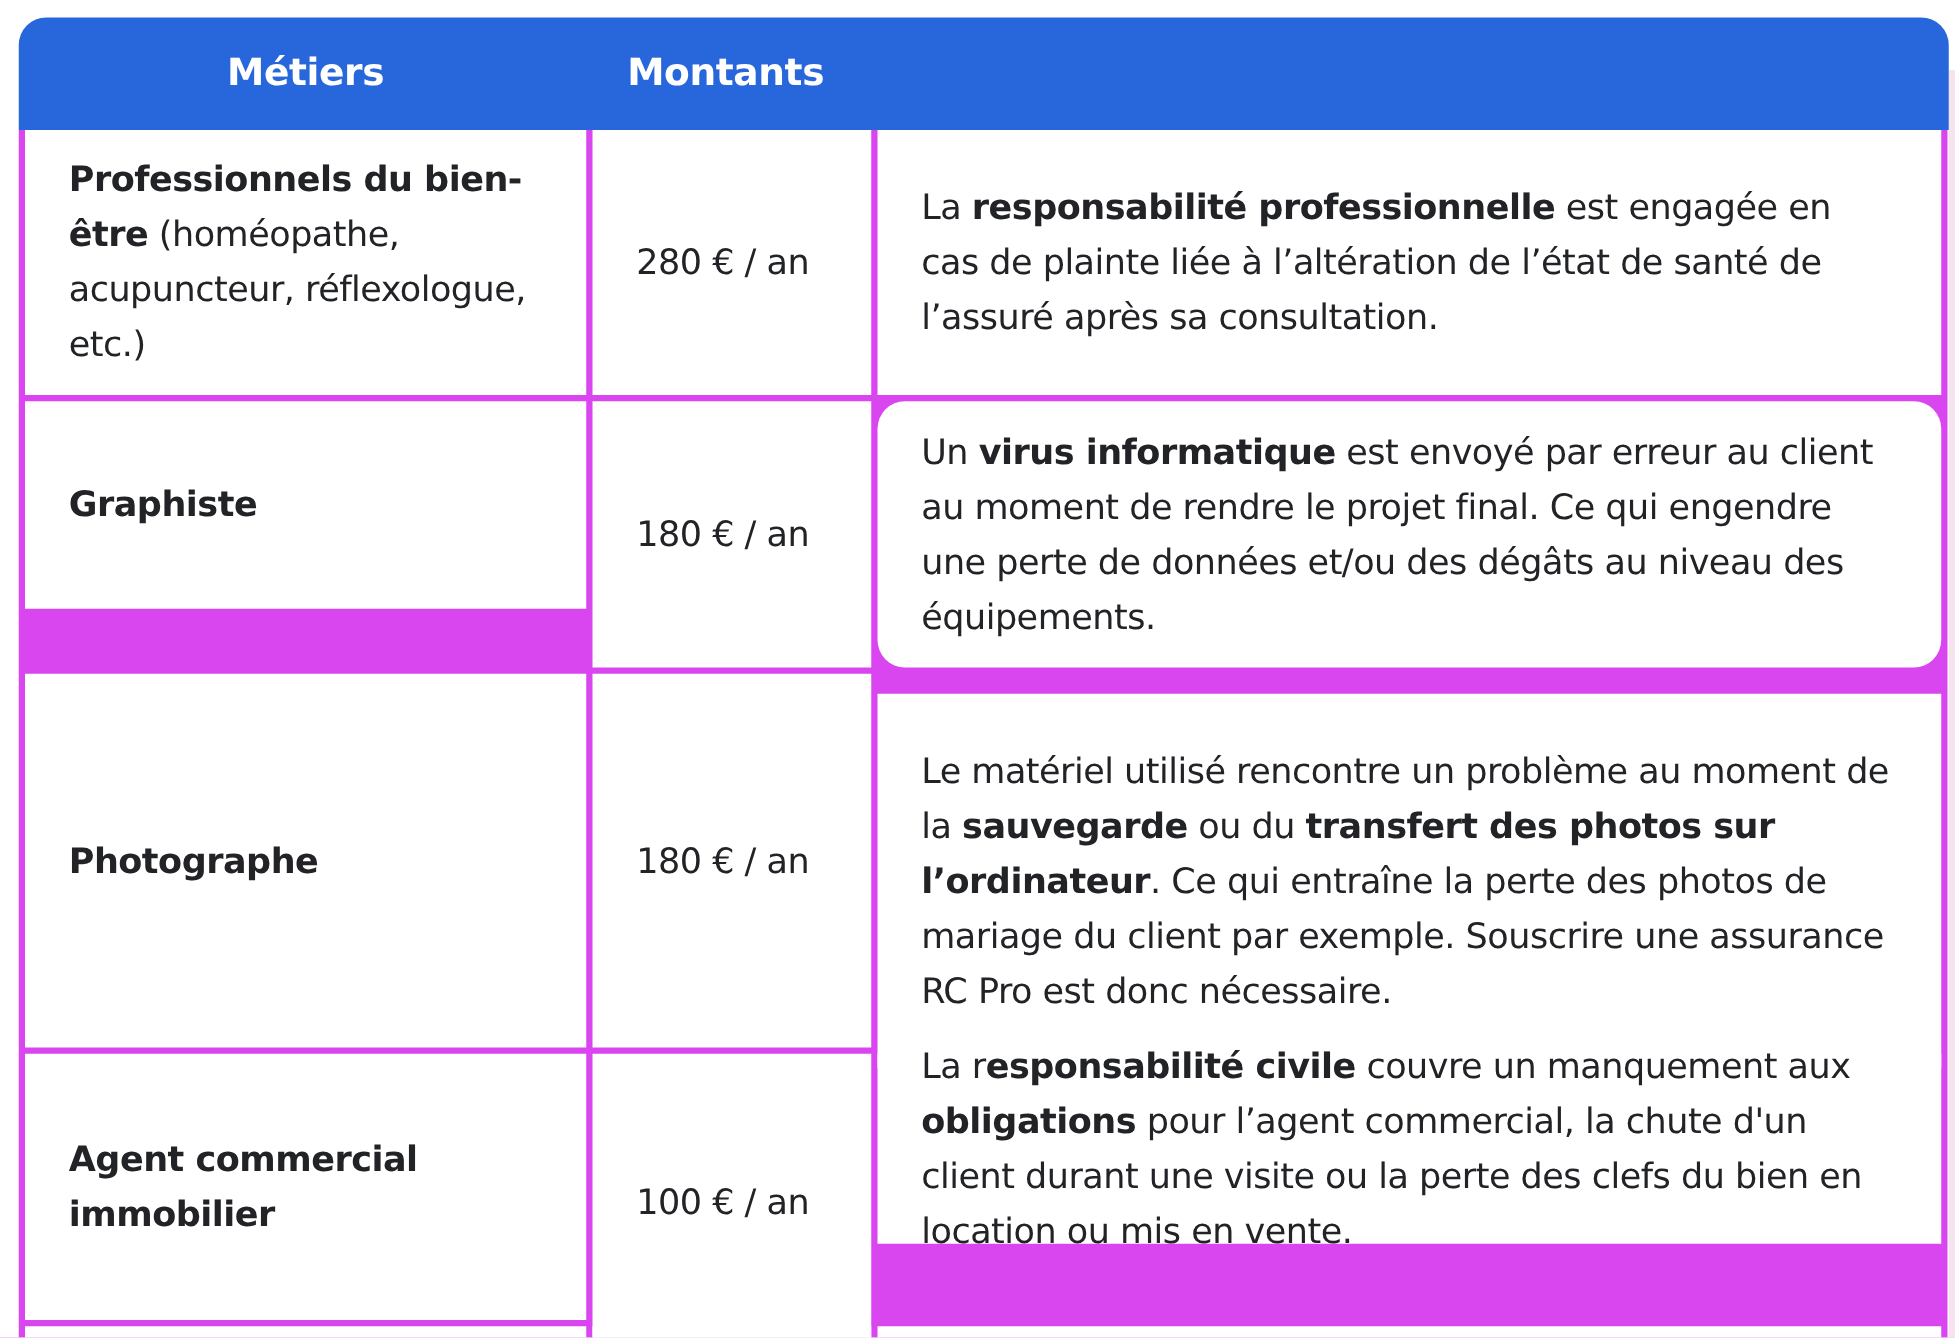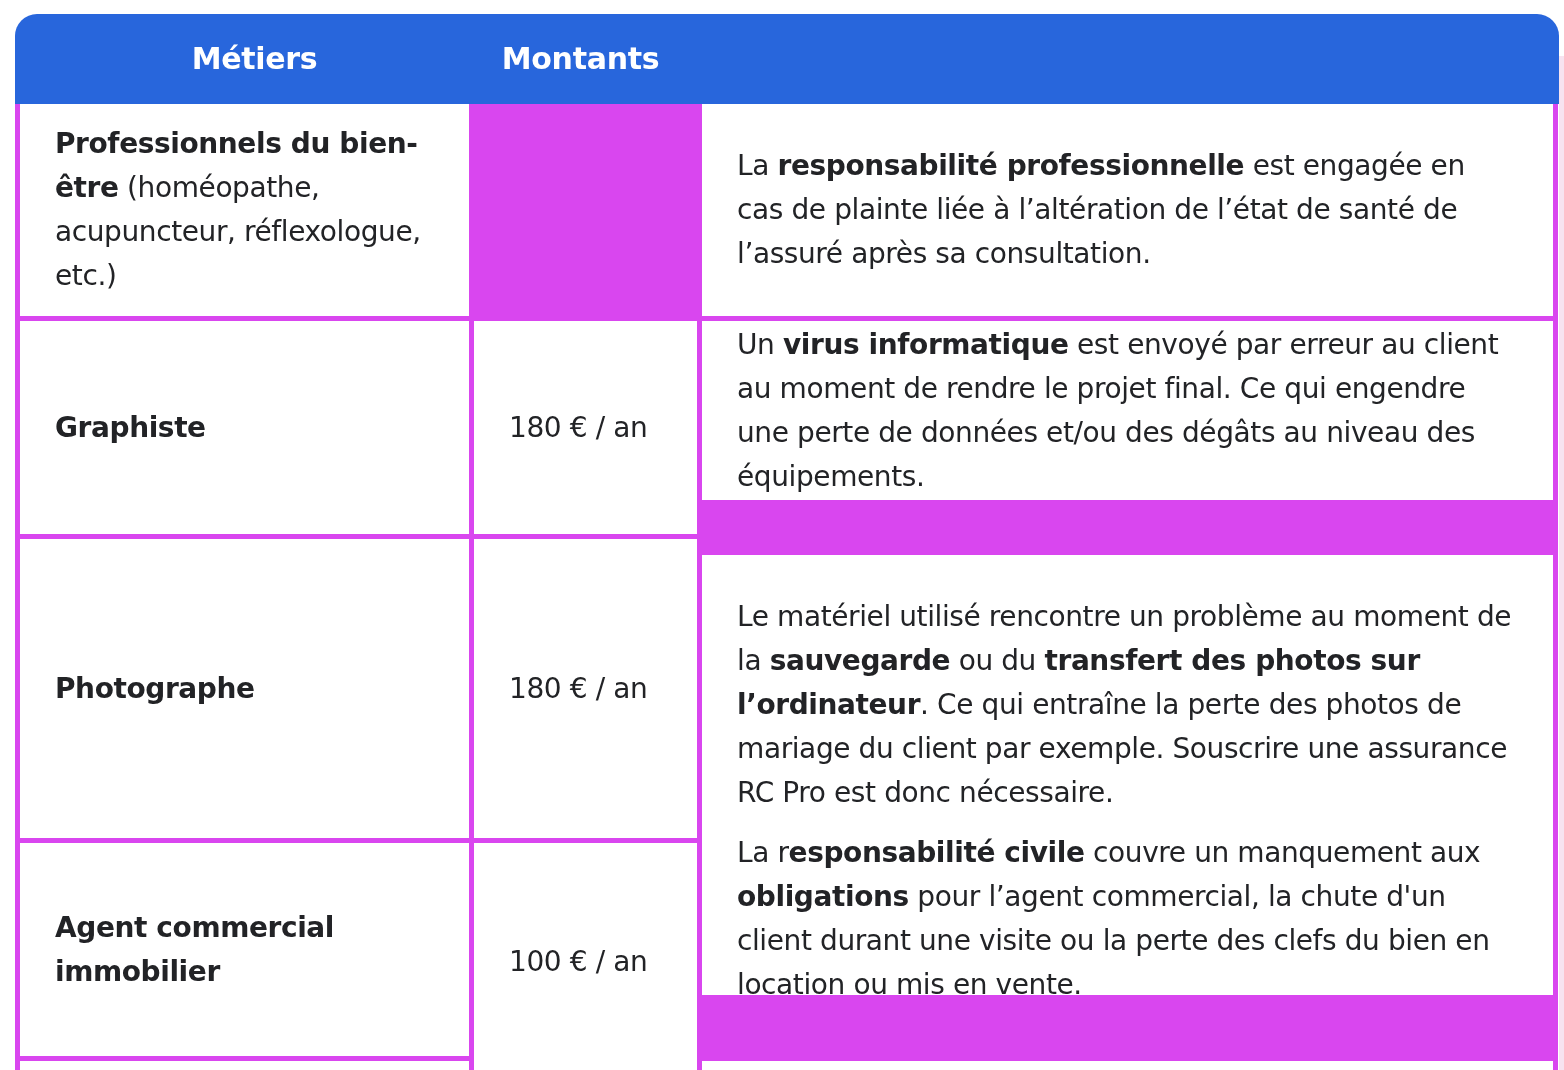--- a/index.html
+++ b/index.html
@@ -80,7 +80,7 @@
 
 <div class="table-wrap">
   <div class="header">
-    <div class="hcell" style="left:15px;width:449px;">Métiers</div>
+    <div class="hcell" style="left:5px;width:449px;">Métiers</div>
     <div class="hcell" style="left:454px;width:223px;">Montants</div>
   </div>
 

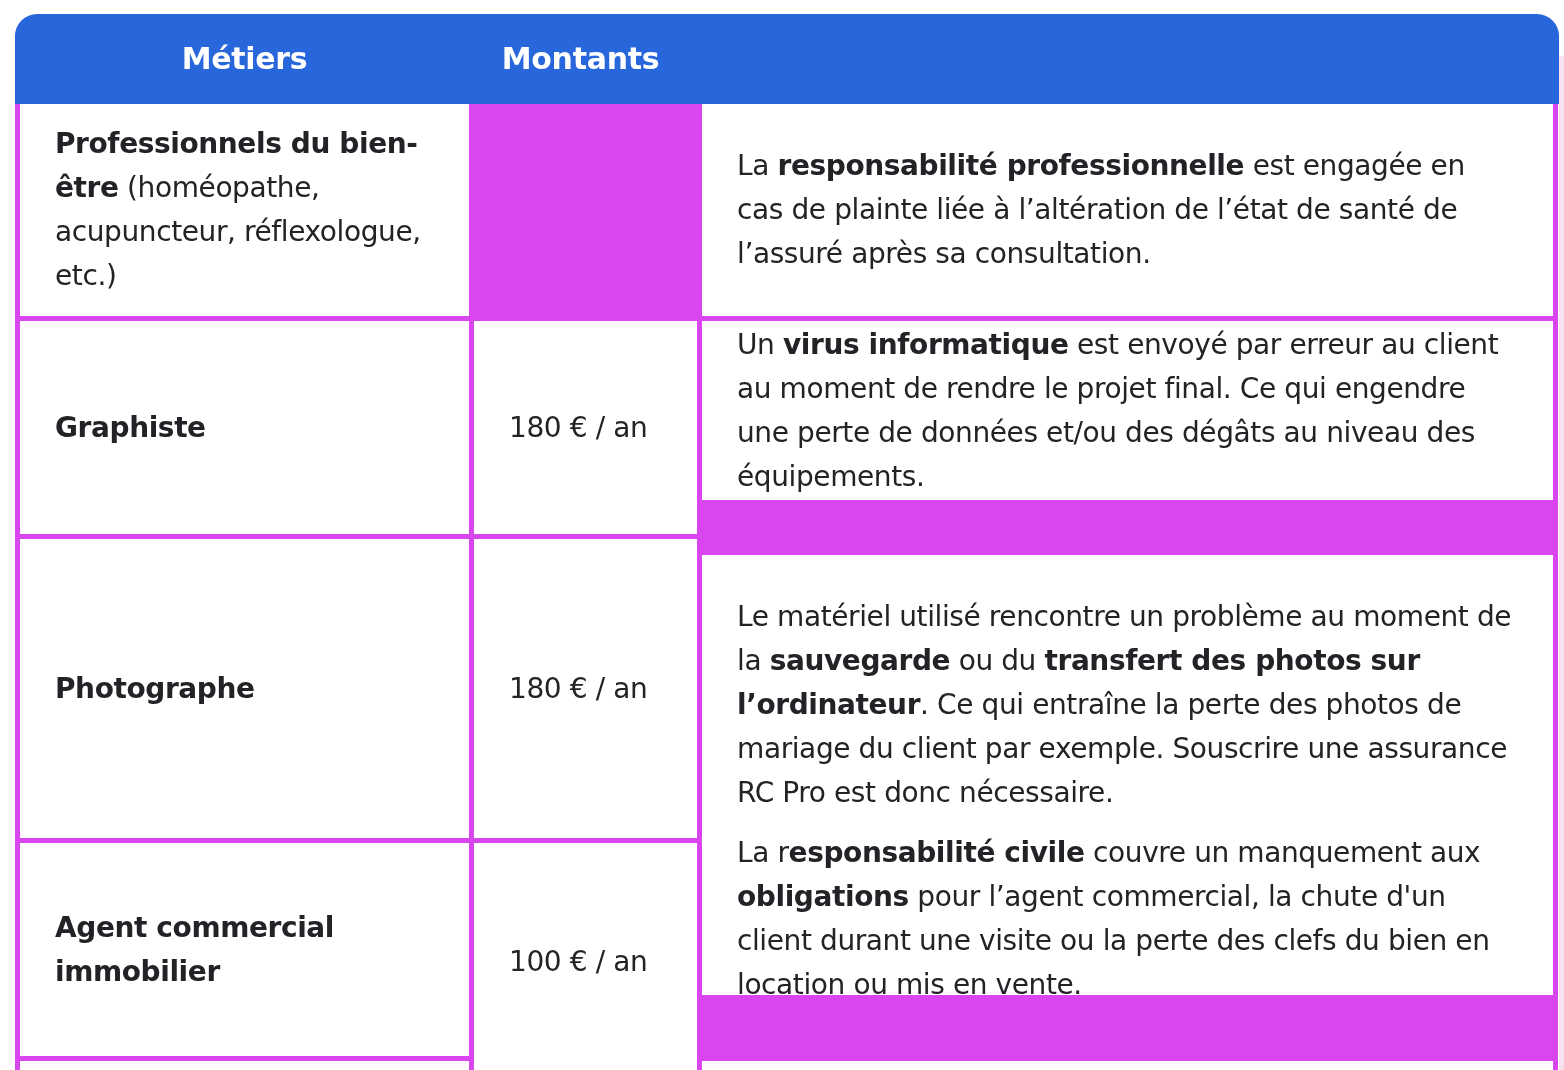--- a/index.html
+++ b/index.html
@@ -90,6 +90,9 @@
       <div class="cell c1" style="top:0;height:212px;">
         <span class="txt rich"><b>Professionnels du bien-être</b><span> (homéopathe, acupuncteur, réflexologue, etc.)</span></span>
       </div>
+      <div class="cell c2" style="top:0;height:212px;">
+        <span class="txt">280 € / an</span>
+      </div>
       <div class="cell c3" style="top:0;height:212px;">
         <span class="txt rich"><span>La </span><b>responsabilité professionnelle</b><span> est engagée en cas de plainte liée à l’altération de l’état de santé de l’assuré après sa consultation.</span></span>
       </div>

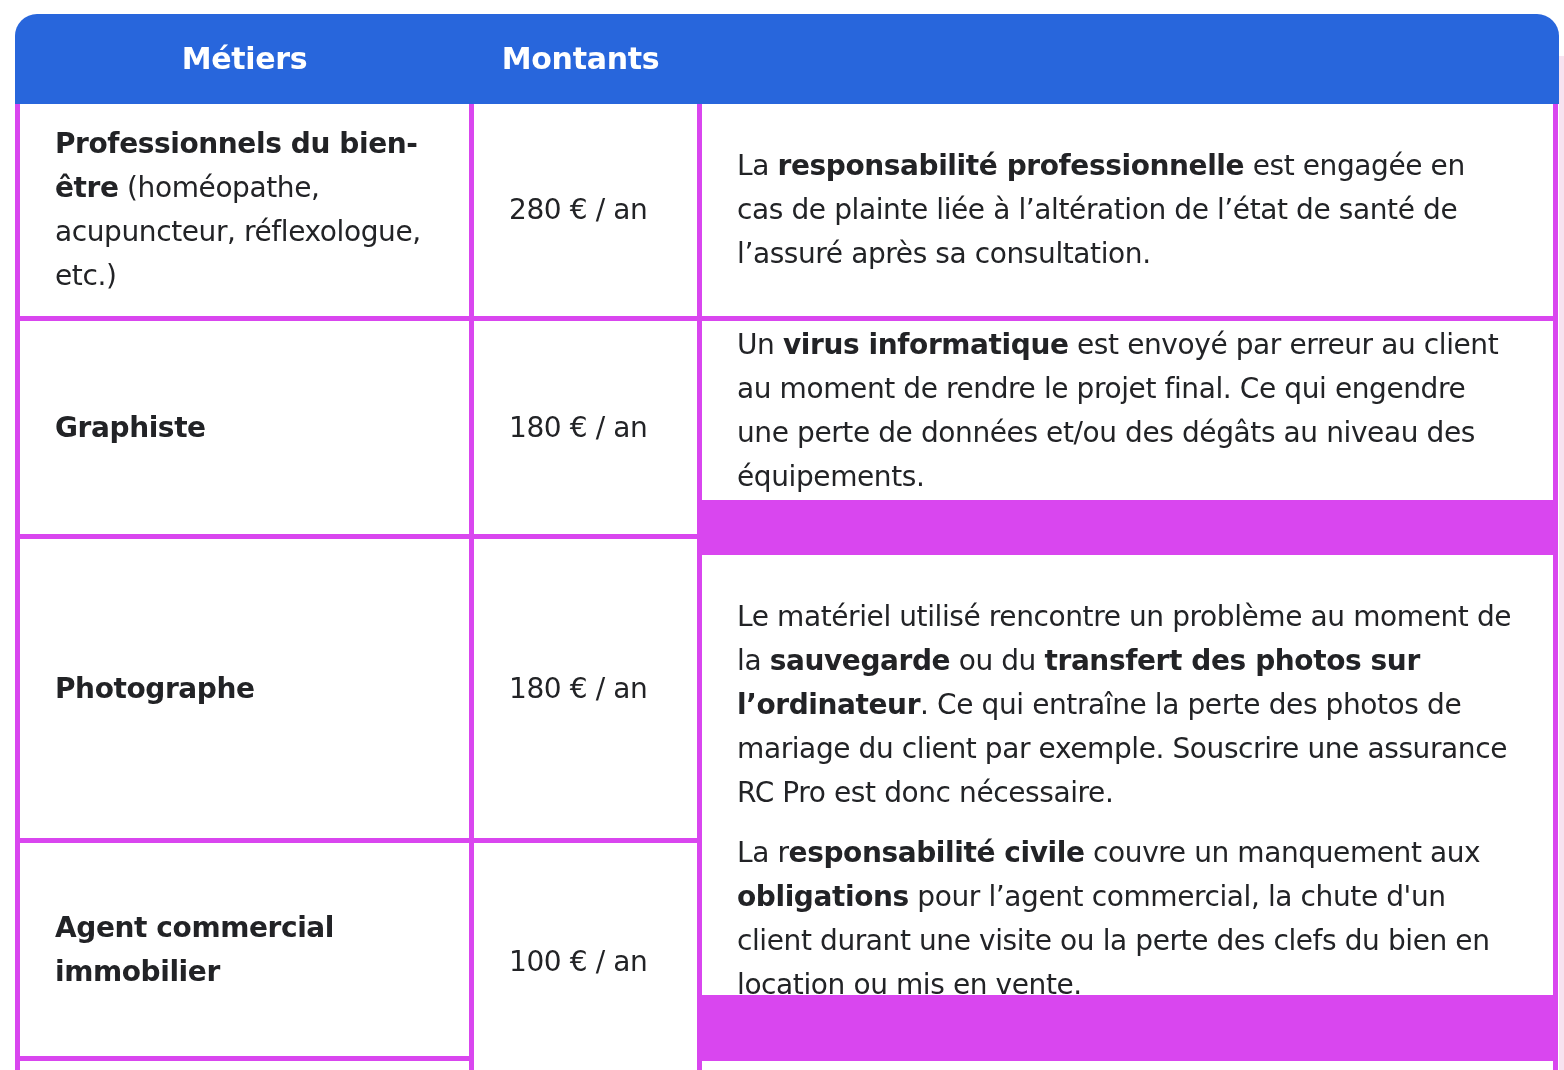--- a/index.html
+++ b/index.html
@@ -105,7 +105,7 @@
       <div class="cell c2" style="top:0;height:213px;">
         <span class="txt">180 € / an</span>
       </div>
-      <div class="cell c3" style="top:0;height:179px;">
+      <div class="cell c3" style="top:0;height:213px;border-radius:22px;">
         <span class="txt rich"><span>Un </span><b>virus informatique</b><span> est envoyé par erreur au client au moment de rendre le projet final. Ce qui engendre une perte de données et/ou des dégâts au niveau des équipements.</span></span>
       </div>
     </div>

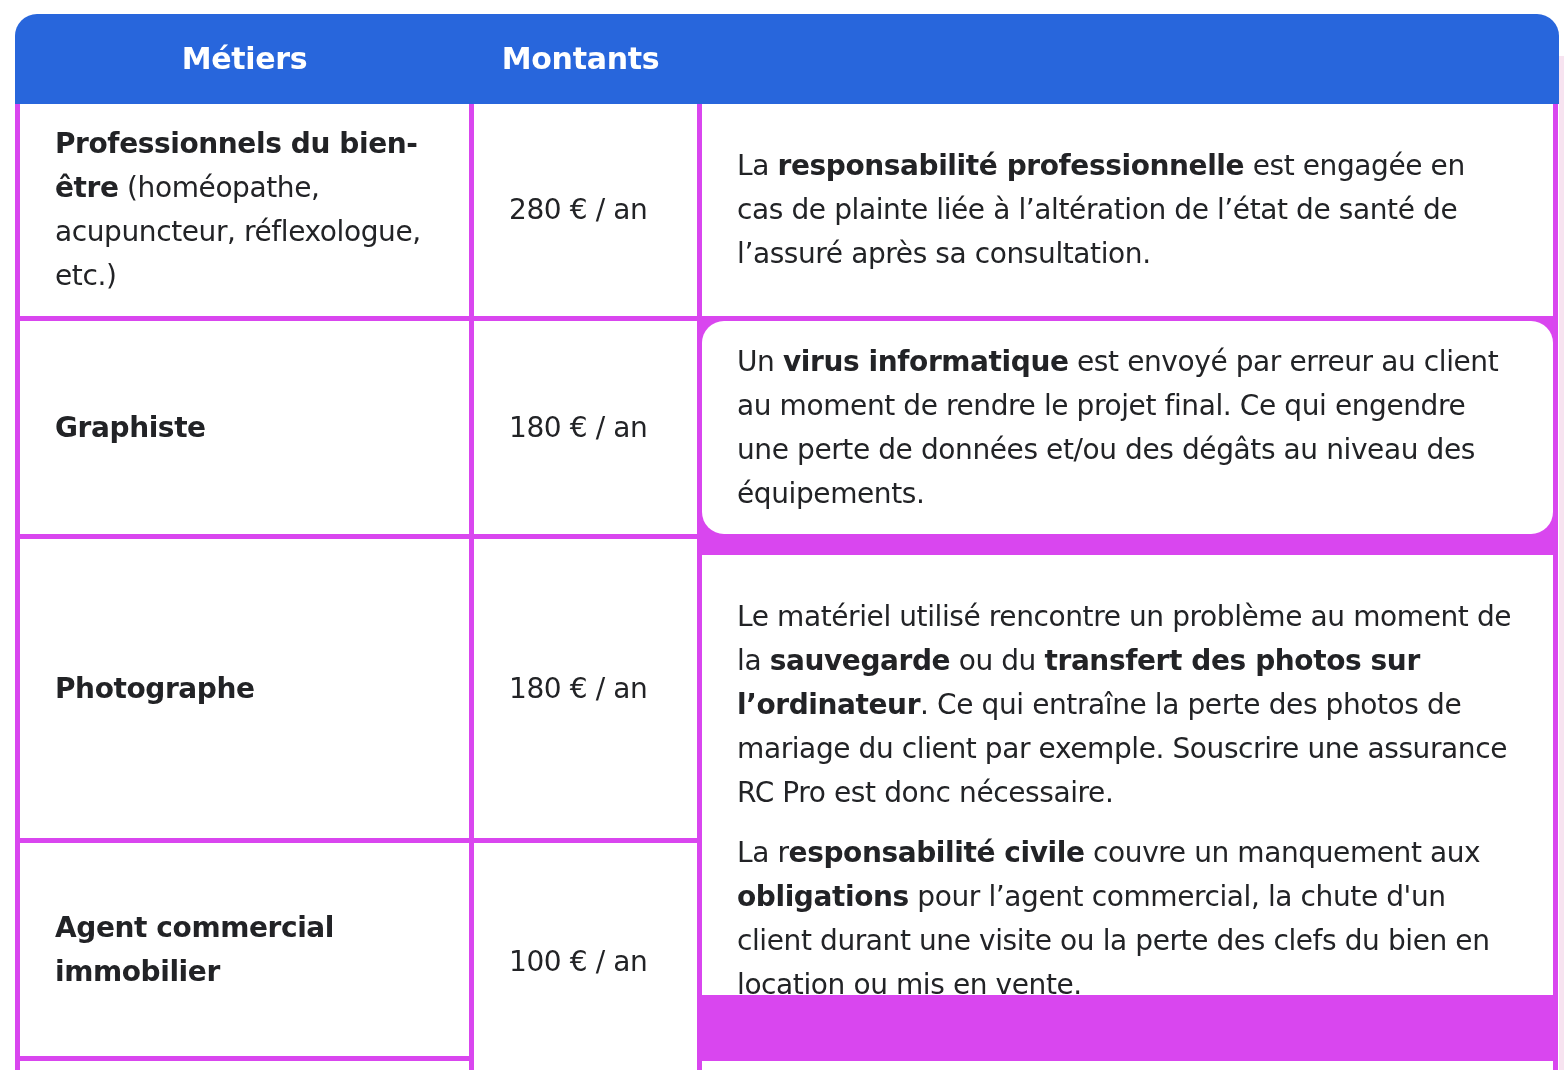--- a/index.html
+++ b/index.html
@@ -99,7 +99,7 @@
     </div>
 
     <div class="row" style="top:217px;height:213px;">
-      <div class="cell c1" style="top:0;height:213px;text-align:right;">
+      <div class="cell c1" style="top:0;height:166px;text-align:right;">
         <span class="txt rich"><b>Graphiste</b></span>
       </div>
       <div class="cell c2" style="top:0;height:213px;">

